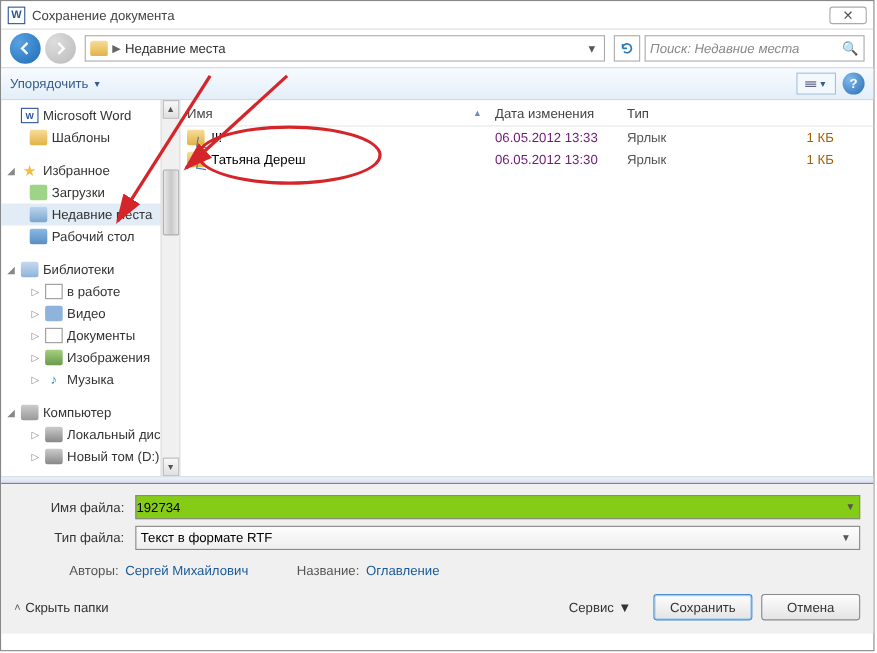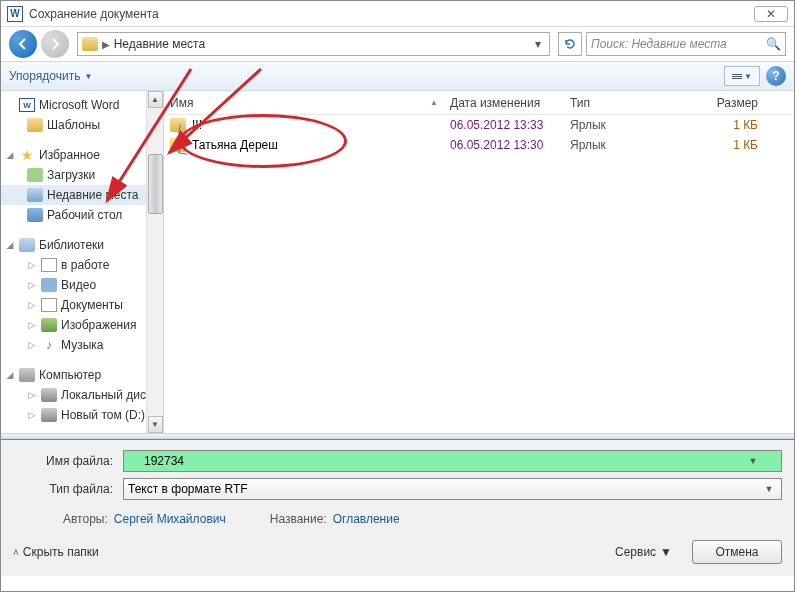--- a/index.html
+++ b/index.html
@@ -249,9 +249,6 @@
         <div class="c c3">
             <span>Тип</span>
           </div>
-        <div class="c c4">
-            <span>Размер</span>
-          </div>
       </div>
       <div class="rows">
         <div class="row">

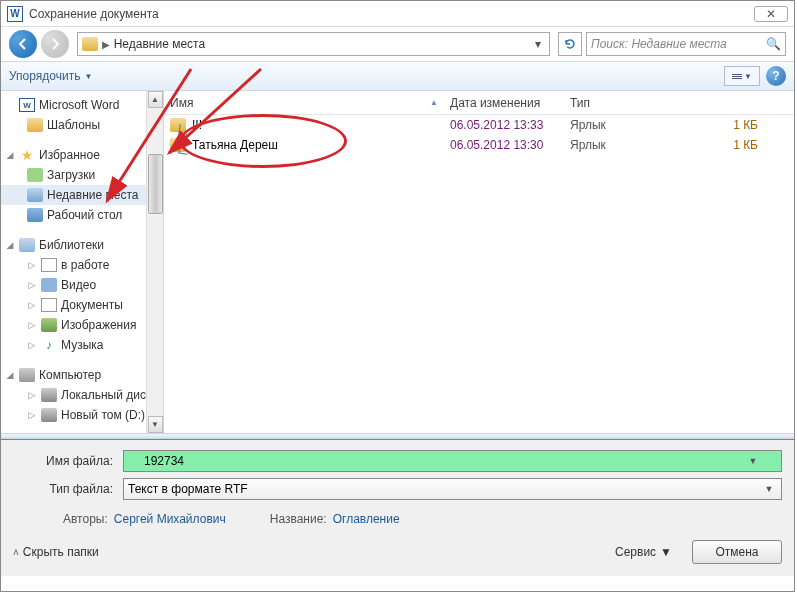--- a/index.html
+++ b/index.html
@@ -74,7 +74,7 @@
 .bottompane{border-top:1px solid #ec4899;padding:10px 12px 8px;background:#f0f0f0;}
 .formrow{display:flex;align-items:center;margin-bottom:6px;}
 .formrow label{width:110px;text-align:right;padding-right:10px;color:#333;}
-.formrow .inp{flex:1;height:22px;border:1px solid #888;background:#86efac;padding:0 20px;display:flex;align-items:center;}
+.formrow .inp{flex:1;height:22px;border:1px solid #888;background:#84cc16;padding:0 0;display:flex;align-items:center;}
 .formrow .combo{flex:1;height:22px;border:1px solid #888;background:linear-gradient(#fdfdfd,#eee);padding:0 4px;display:flex;align-items:center;}
 .formrow .dd{width:16px;text-align:center;color:#555;font-size:9px;}
 .meta{display:flex;gap:44px;padding:6px 0 10px 50px;color:#555;}

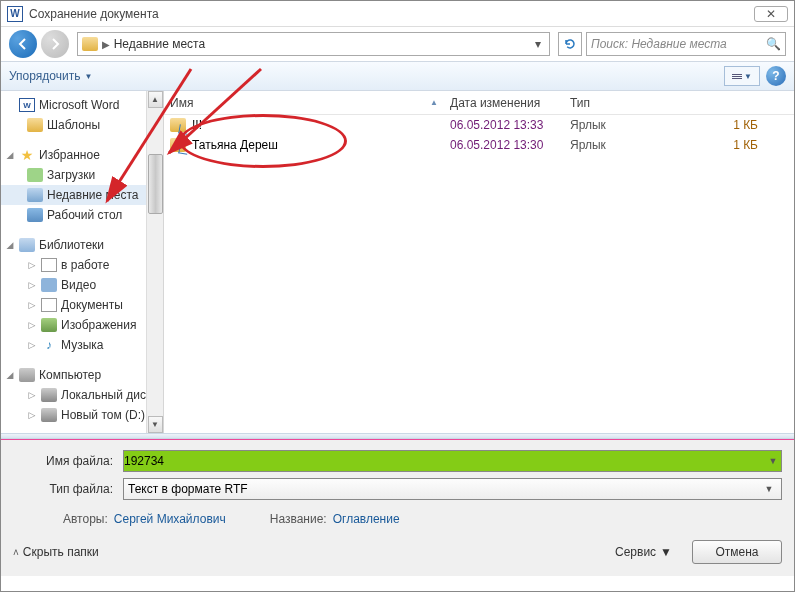--- a/index.html
+++ b/index.html
@@ -312,6 +312,7 @@
           <span>Сервис</span>
           <span class="dd">▼</span>
         </div>
+      <button class="primary">Сохранить</button>
       <button>Отмена</button>
     </div>
   </div>

